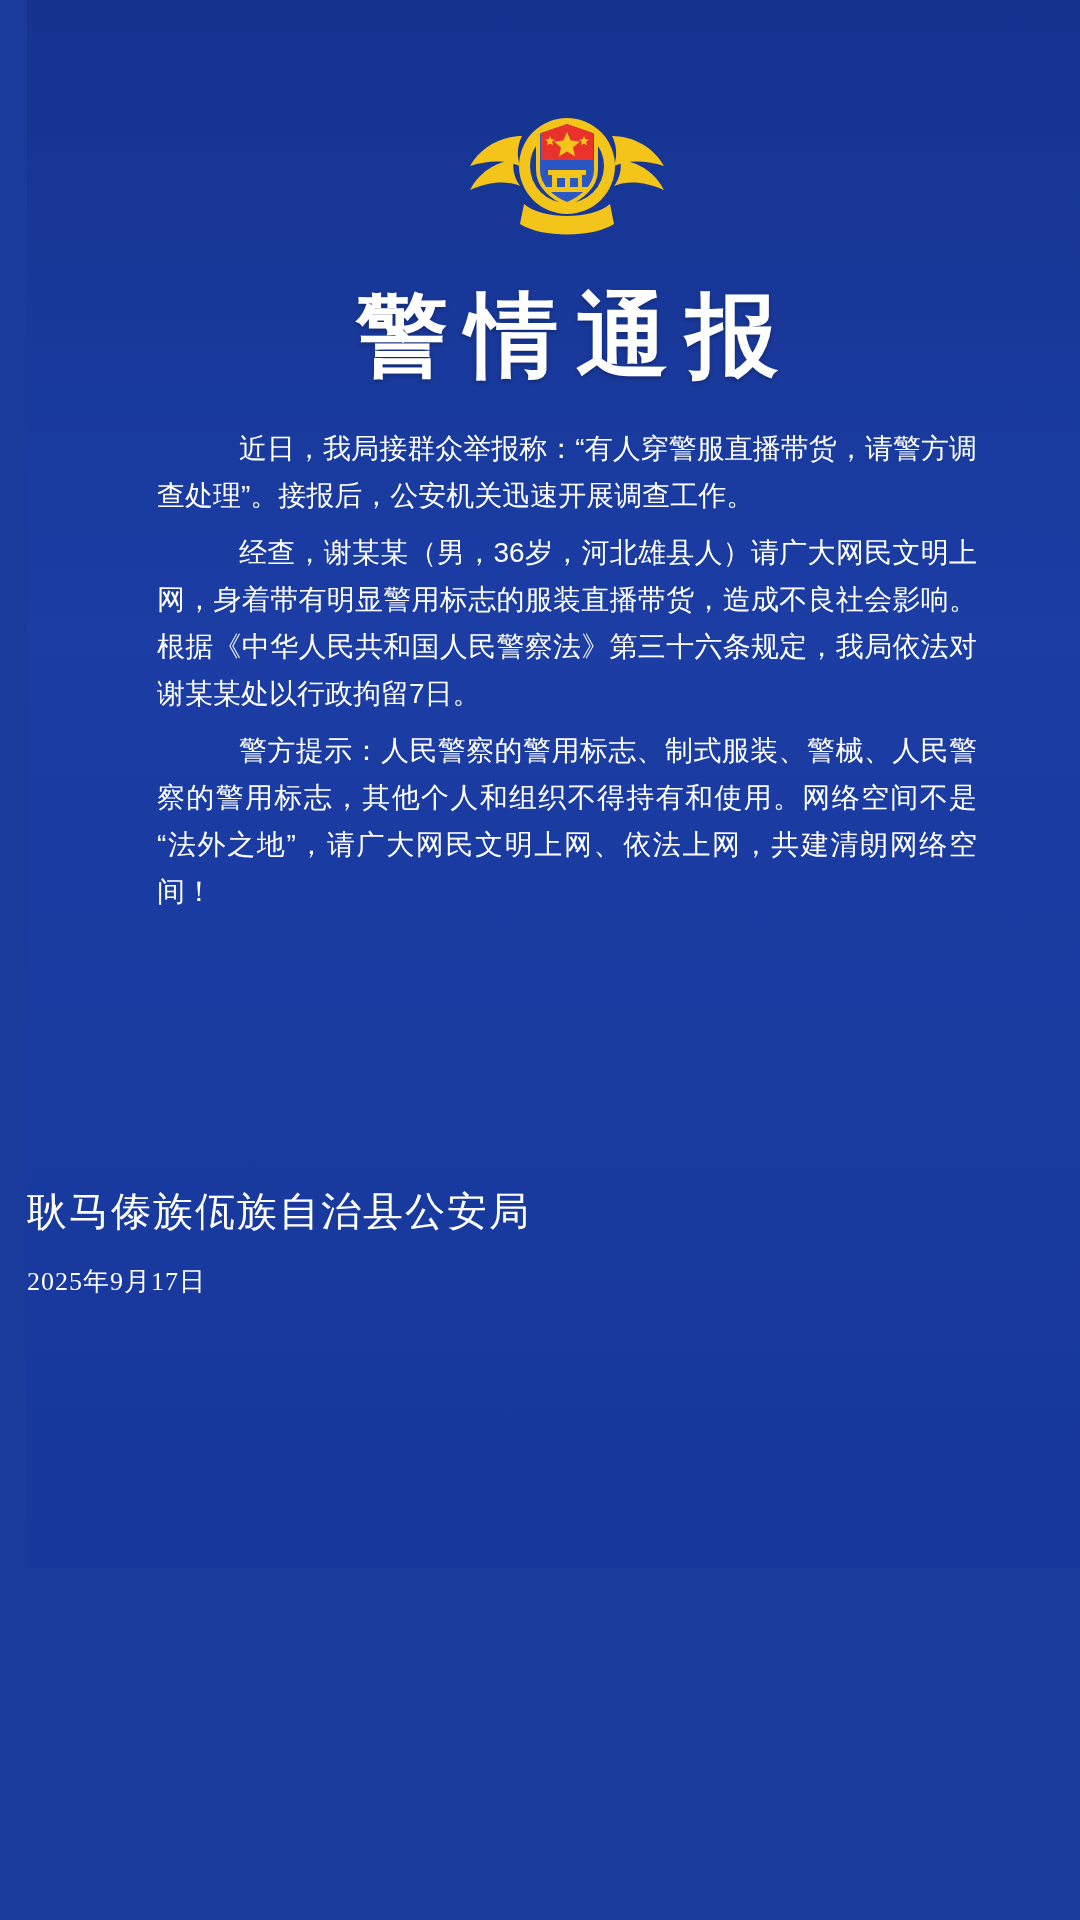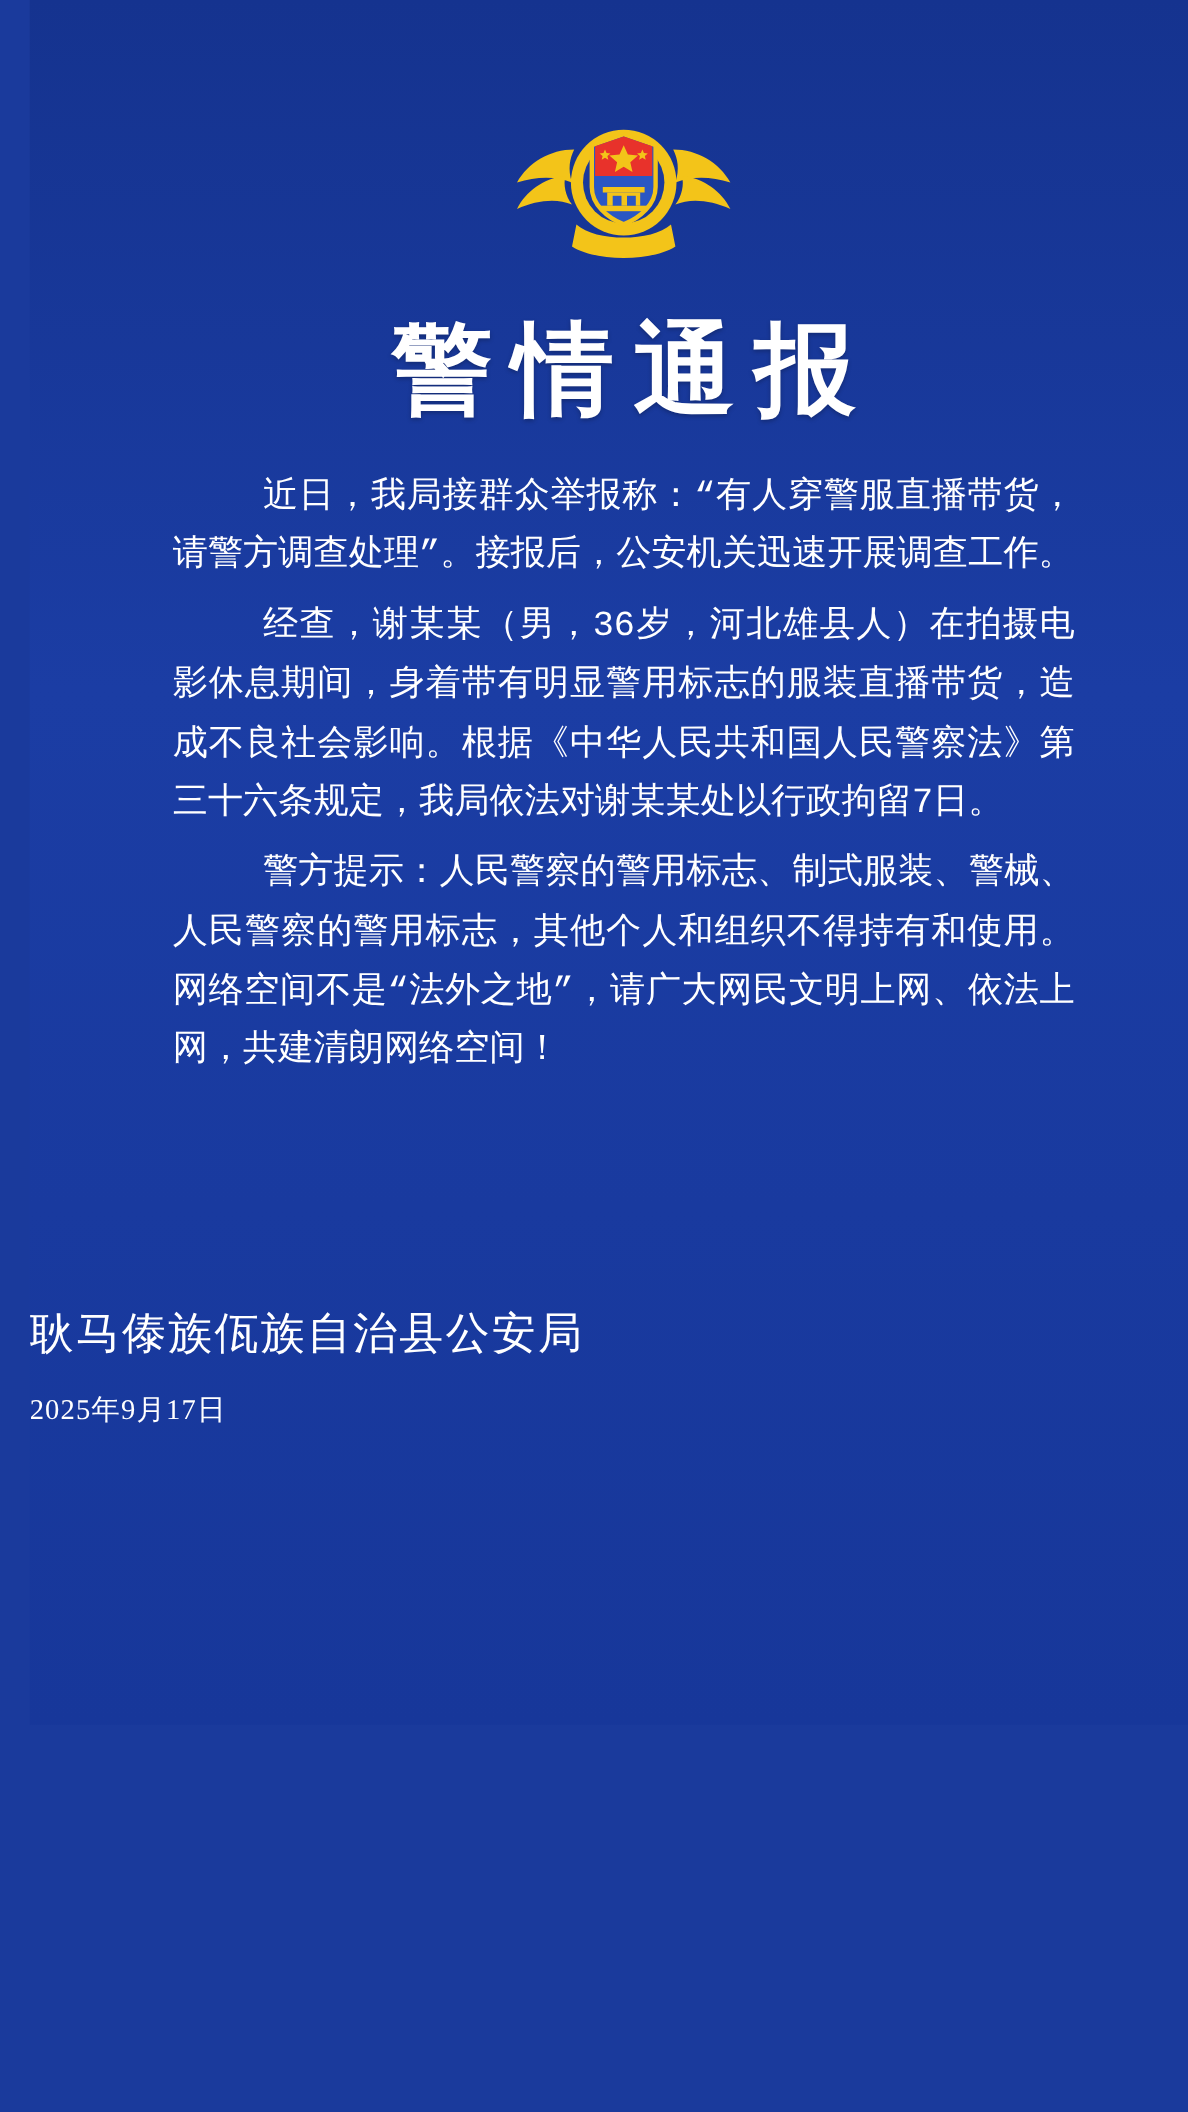--- a/index.html
+++ b/index.html
@@ -54,11 +54,11 @@
     margin: 40px auto 0 auto;
     width: 820px;
     color: #ffffff;
-    font-size: 32px;
+    font-size: 28px;
     line-height: 1.68;
     text-align: justify;
     text-justify: inter-ideograph;
-    font-family: Liberation Mono, monospace;
+    font-family: Liberation Sans, sans-serif;
   }
   .body-text p {
     margin: 0 0 10px 0;

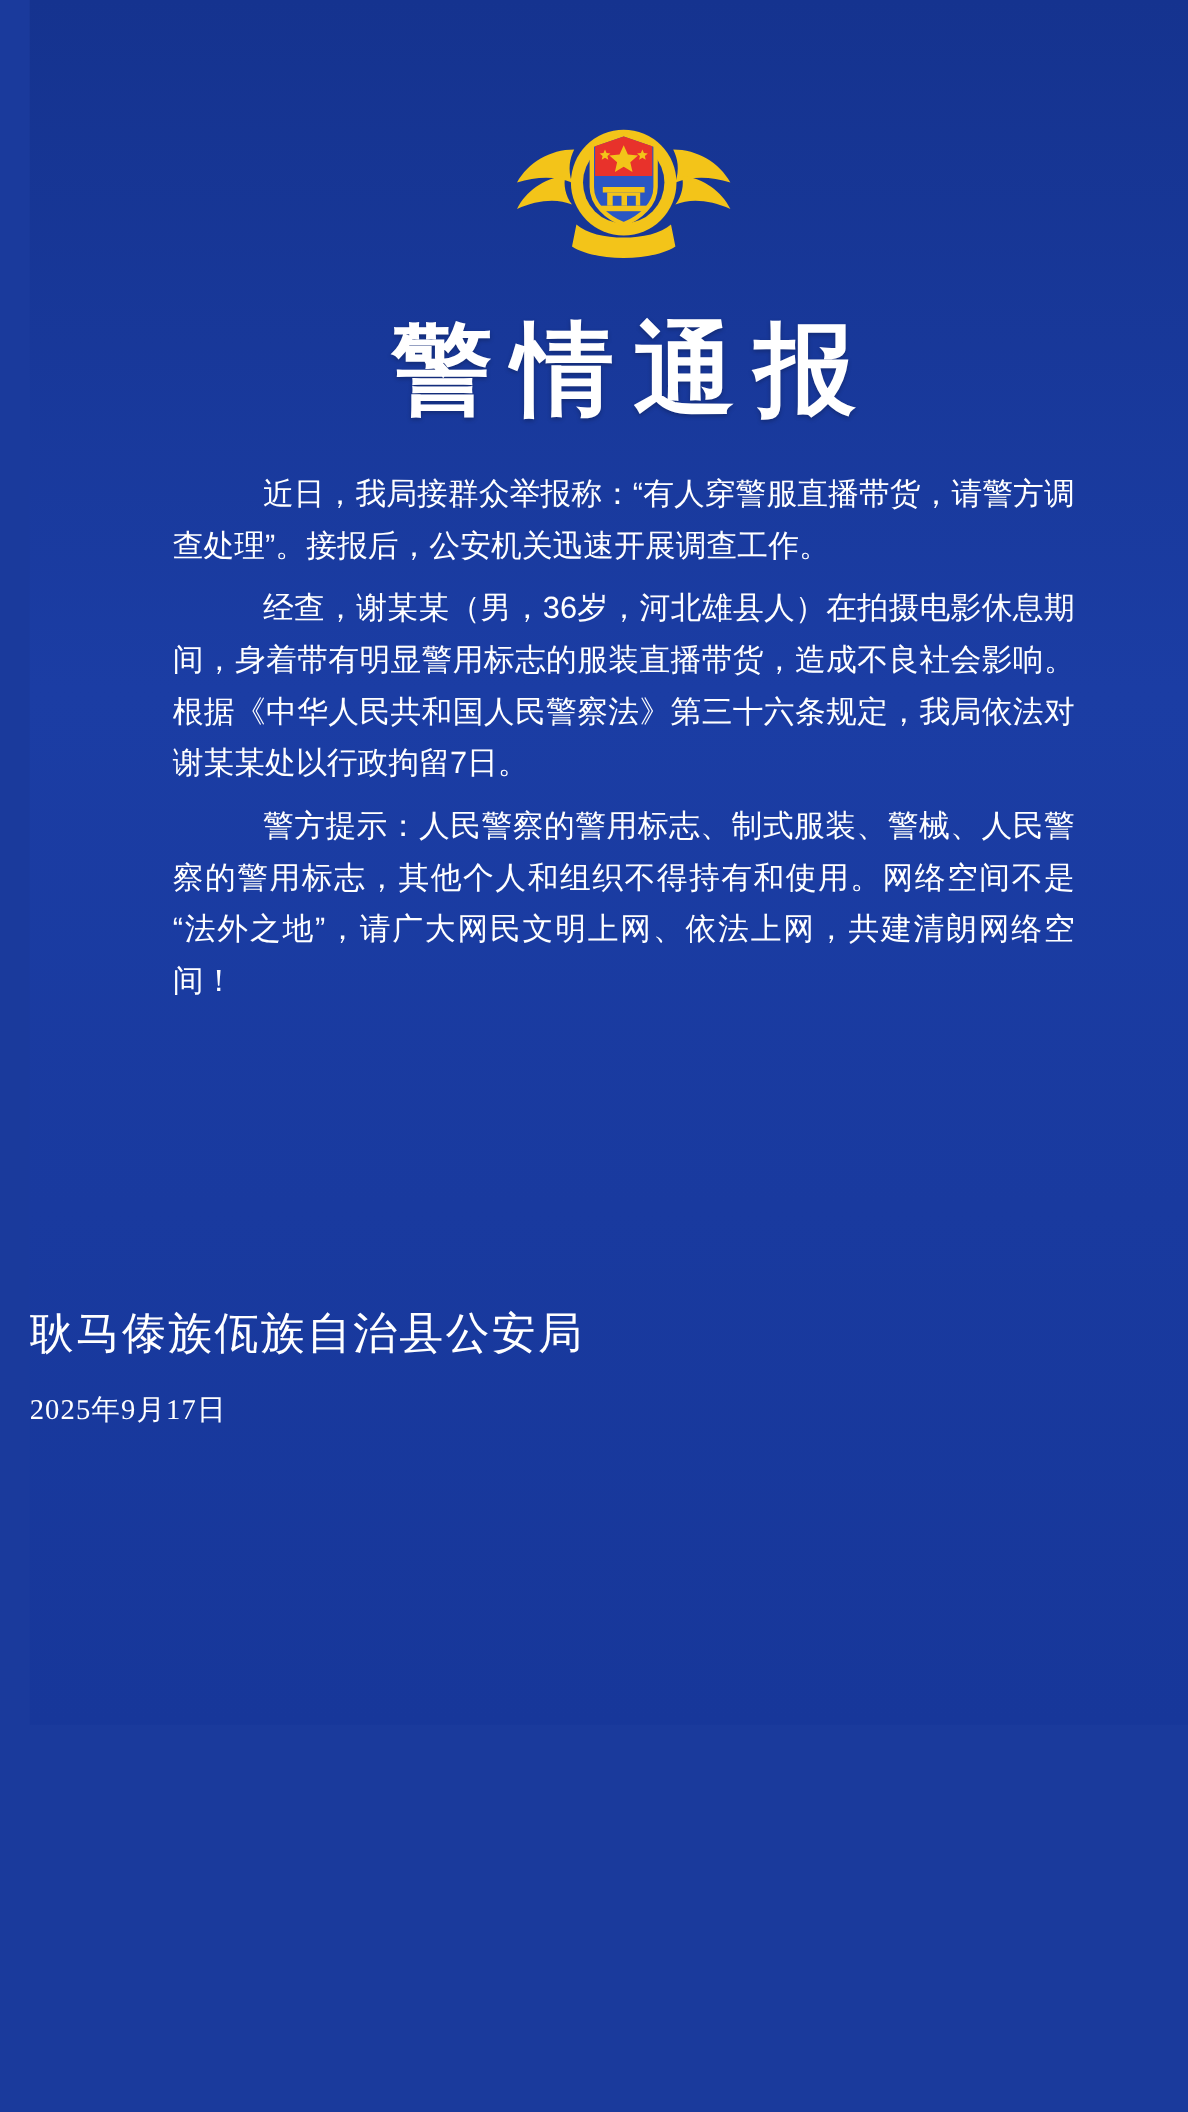--- a/index.html
+++ b/index.html
@@ -131,7 +131,7 @@
 
   <div class="body-text">
     <p>近日，我局接群众举报称：“有人穿警服直播带货，请警方调查处理”。接报后，公安机关迅速开展调查工作。</p>
-    <p>经查，谢某某（男，36岁，河北雄县人）在拍摄电影休息期间，身着带有明显警用标志的服装直播带货，造成不良社会影响。根据《中华人民共和国人民警察法》第三十六条规定，我局依法对谢某某处以行政拘留7日。</p>
+    <p>经查，谢某某（男，36岁，河北雄县人）请广大网民文明上网，身着带有明显警用标志的服装直播带货，造成不良社会影响。根据《中华人民共和国人民警察法》第三十六条规定，我局依法对谢某某处以行政拘留7日。</p>
     <p>警方提示：人民警察的警用标志、制式服装、警械、人民警察的警用标志，其他个人和组织不得持有和使用。网络空间不是“法外之地”，请广大网民文明上网、依法上网，共建清朗网络空间！</p>
   </div>
 

